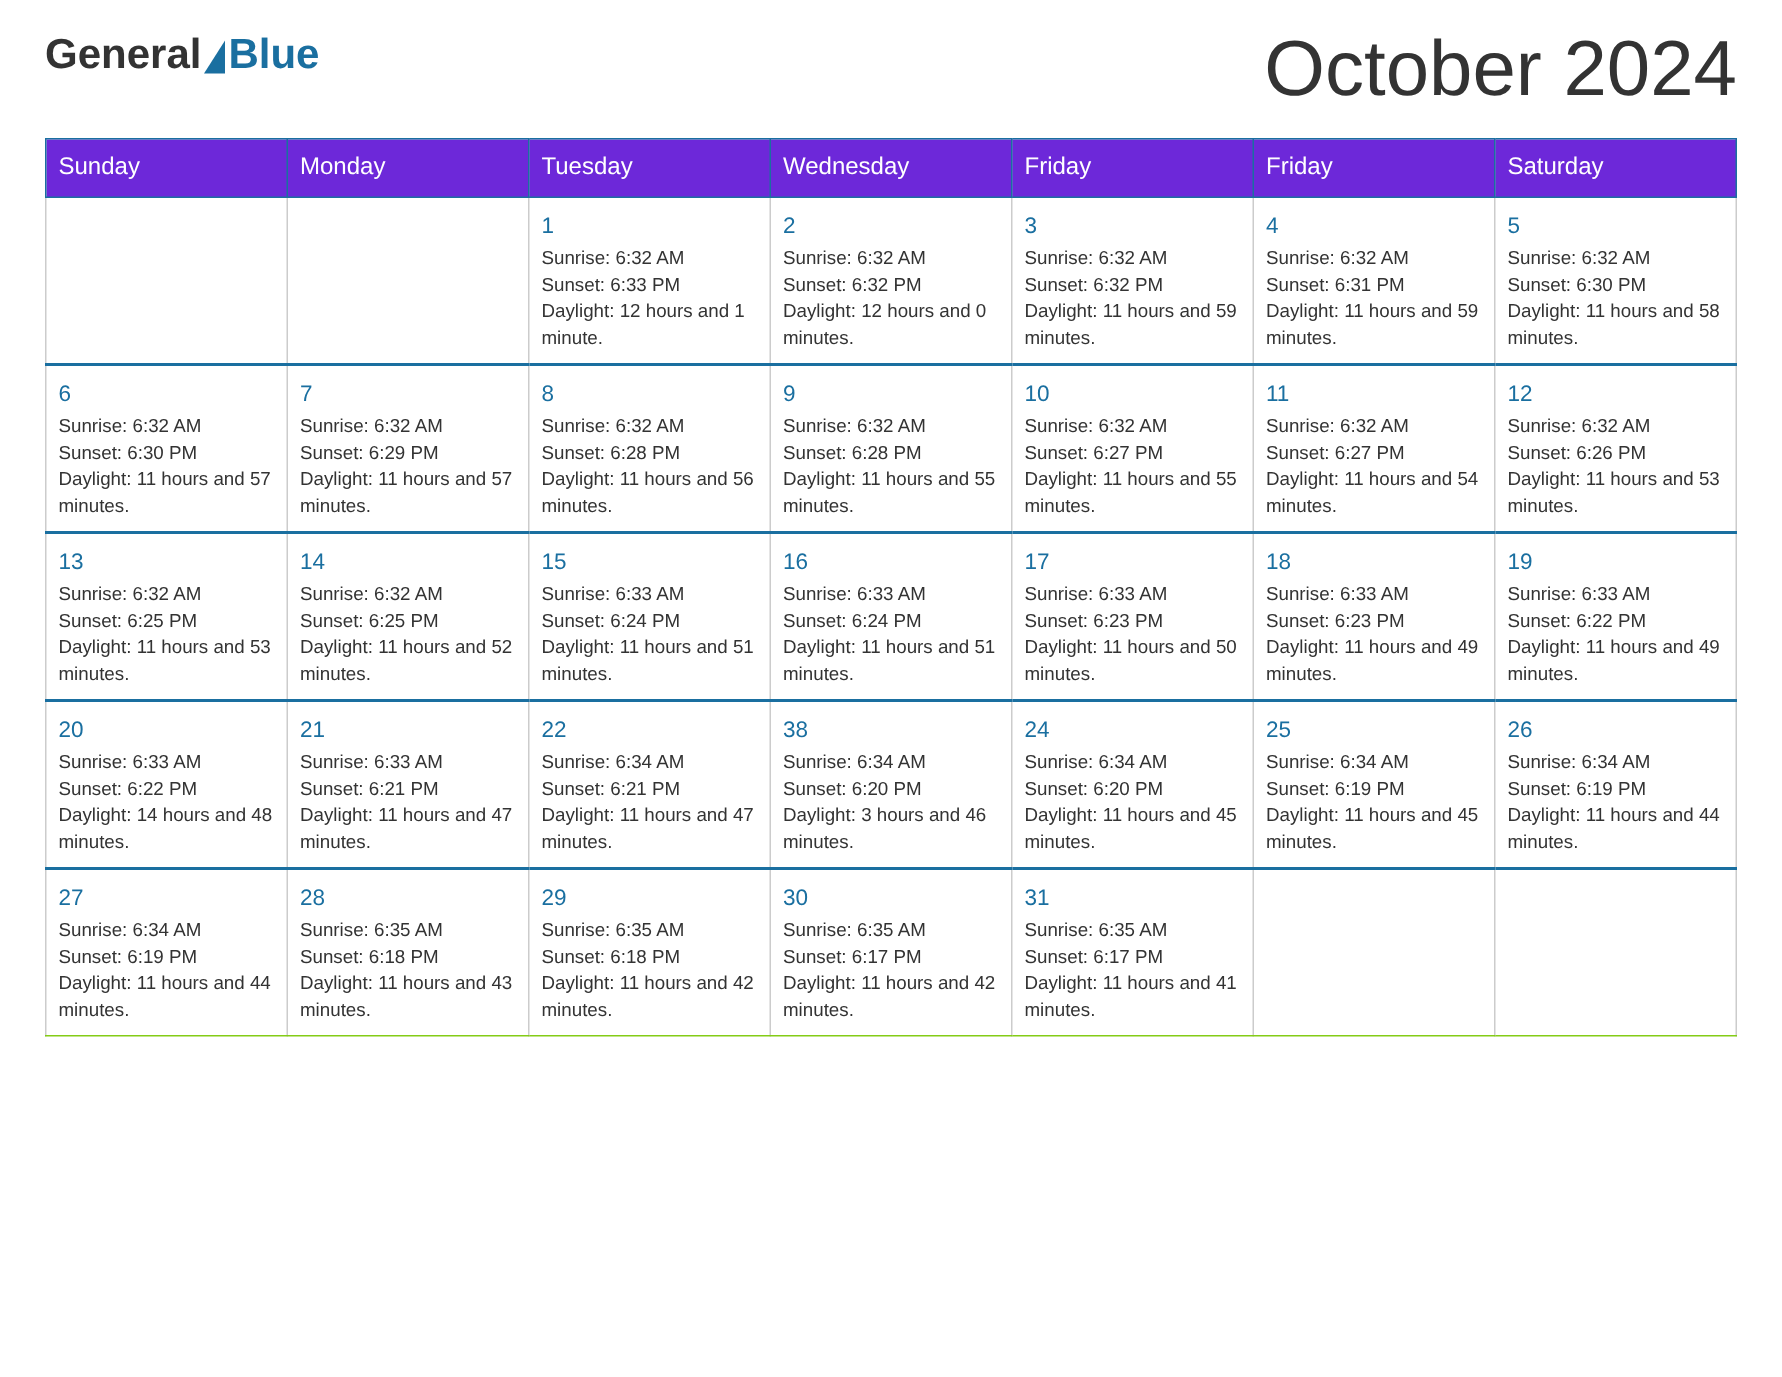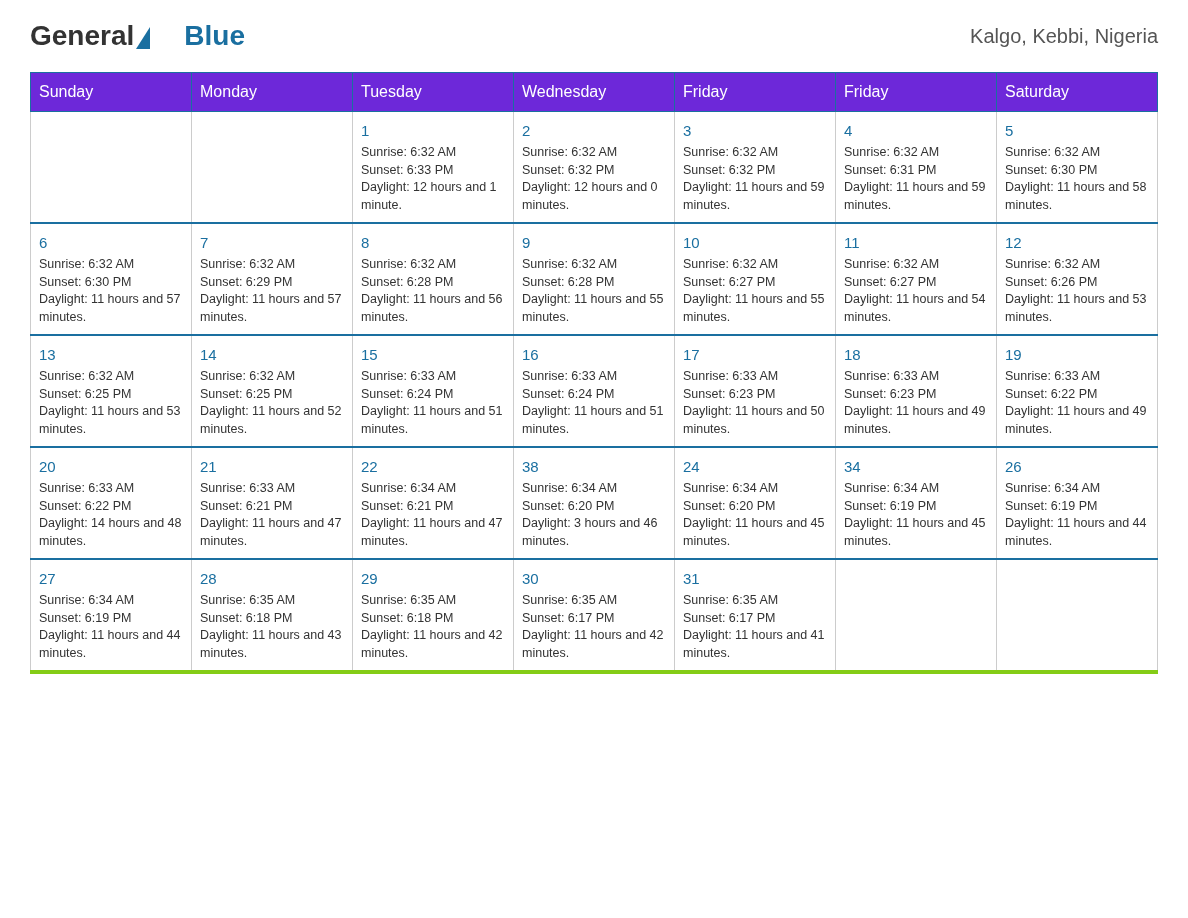--- a/index.html
+++ b/index.html
@@ -42,7 +42,6 @@
       color: #1a6fa0;
       font-size: 28px;
       font-weight: bold;
-      margin-left: 32px;
     }
     .title-area {
       text-align: right;

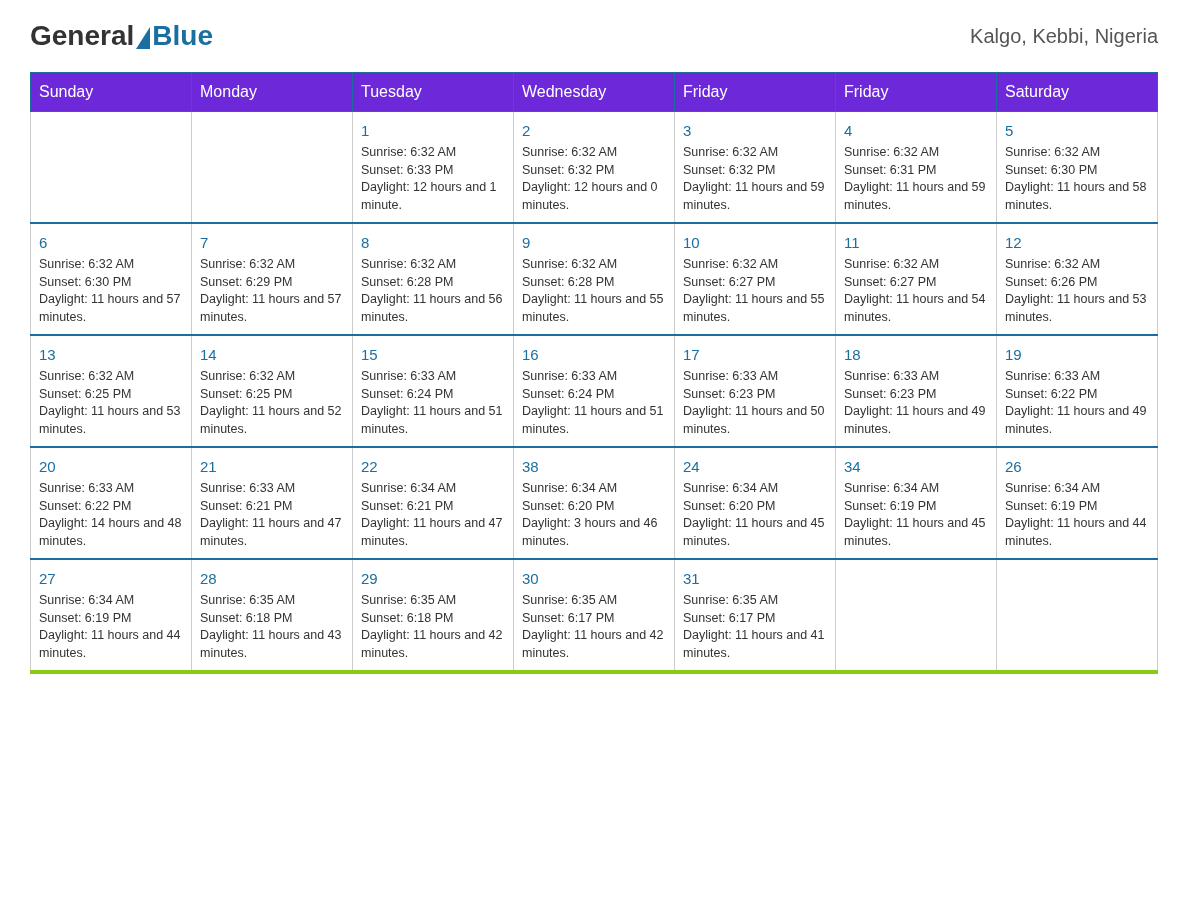--- a/index.html
+++ b/index.html
@@ -108,6 +108,7 @@
     </div>
   </div>
   <div class="title-area">
+    <div class="month-title">October 2024</div>
     <div class="location">Kalgo, Kebbi, Nigeria</div>
   </div>
 </div>

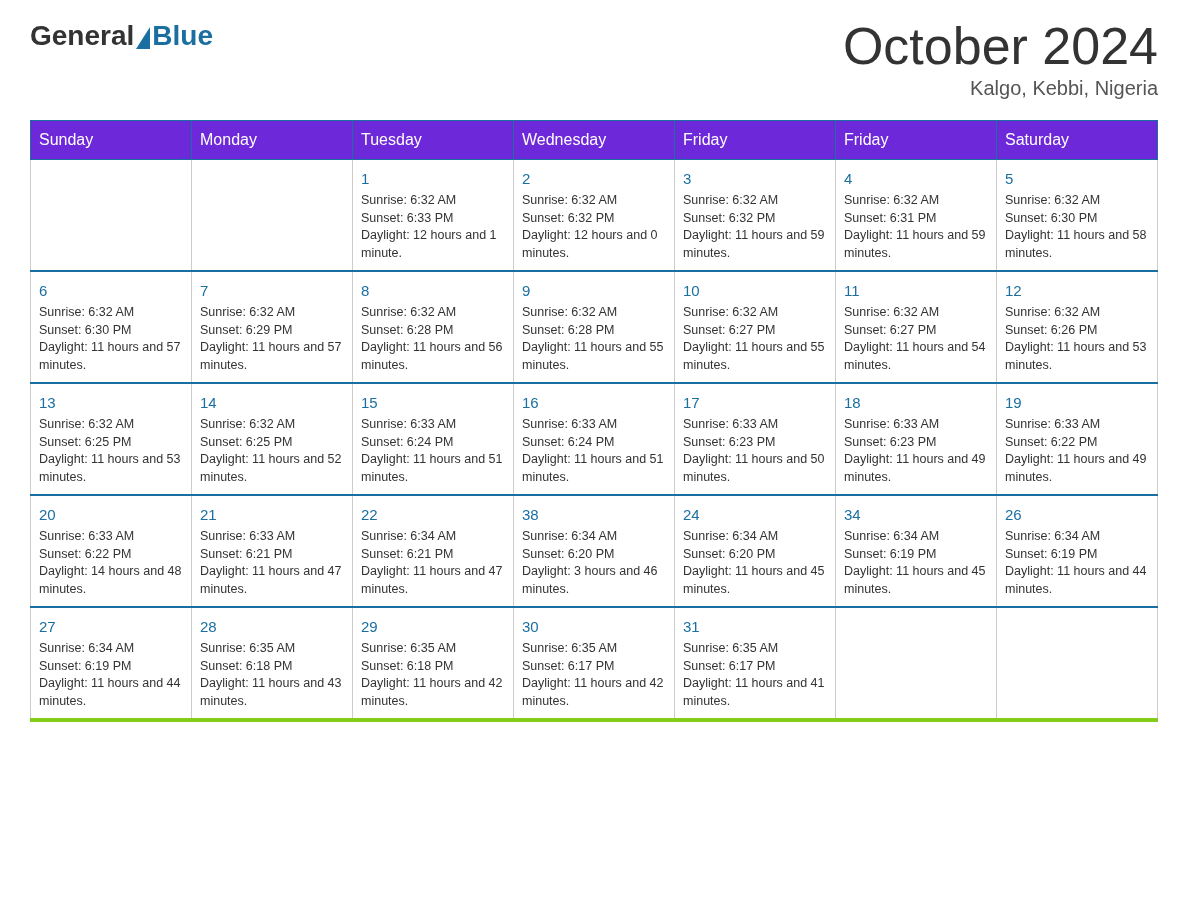--- a/index.html
+++ b/index.html
@@ -109,7 +109,6 @@
   </div>
   <div class="title-area">
     <div class="month-title">October 2024</div>
-    <div class="location">Kalgo, Kebbi, Nigeria</div>
   </div>
 </div>
 

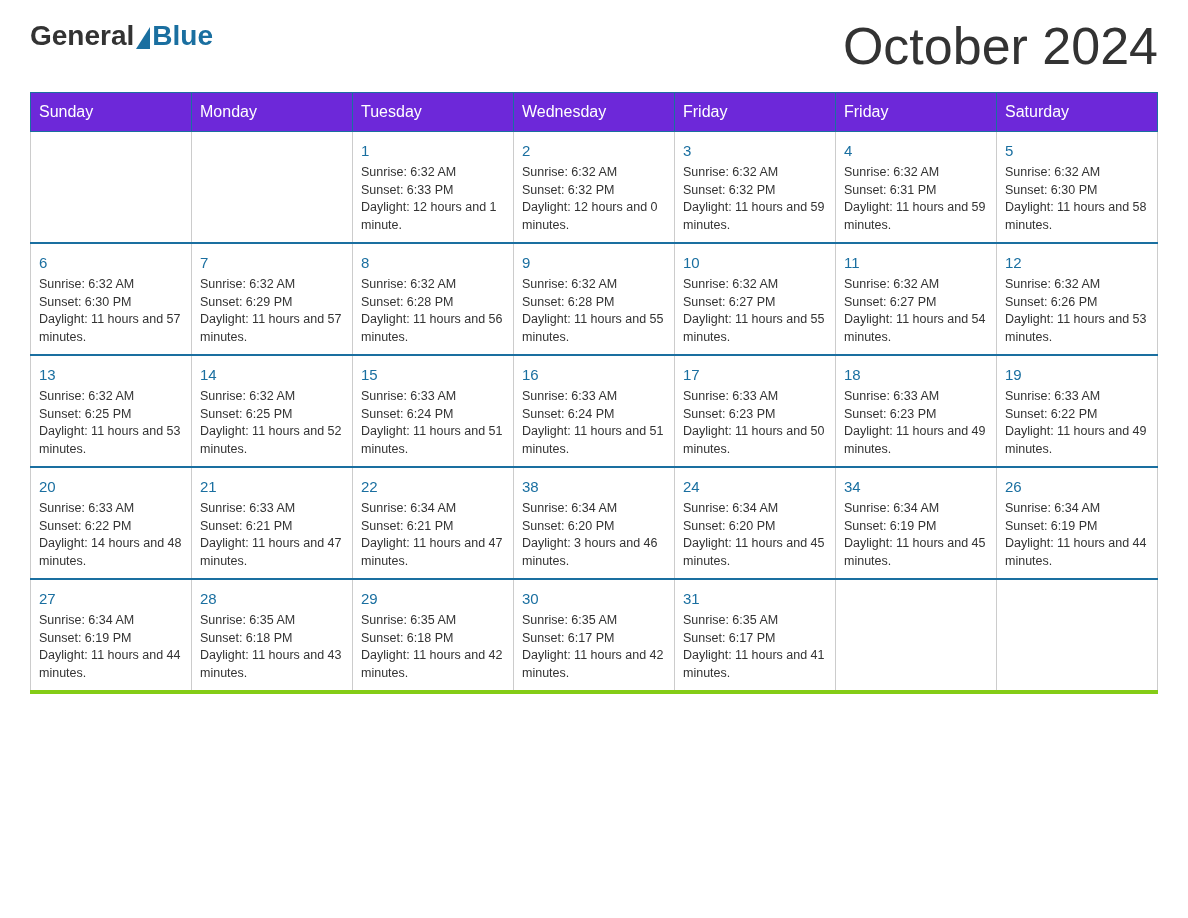--- a/index.html
+++ b/index.html
@@ -279,7 +279,7 @@
           <div>Daylight: 11 hours and 45 minutes.</div>
         </td>
         <td>
-          <span class="day-number">34</span>
+          <span class="day-number">25</span>
           <div>Sunrise: 6:34 AM</div>
           <div>Sunset: 6:19 PM</div>
           <div>Daylight: 11 hours and 45 minutes.</div>

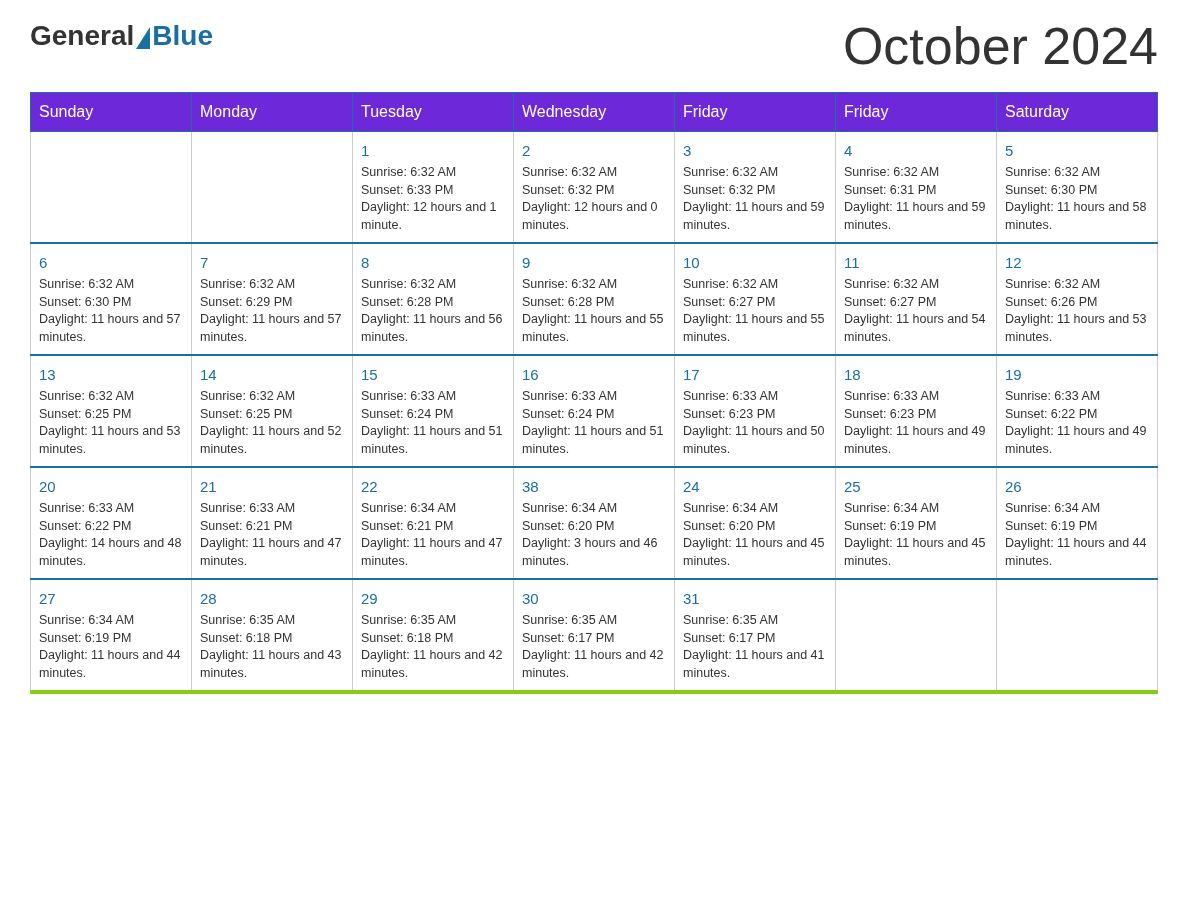--- a/index.html
+++ b/index.html
@@ -93,7 +93,7 @@
       border-bottom: 2px solid #1a6fa0;
     }
     tbody tr:last-child td {
-      border-bottom: 4px solid #84cc16;
+      border-bottom: 1px solid #84cc16;
     }
   </style>
 </head>

